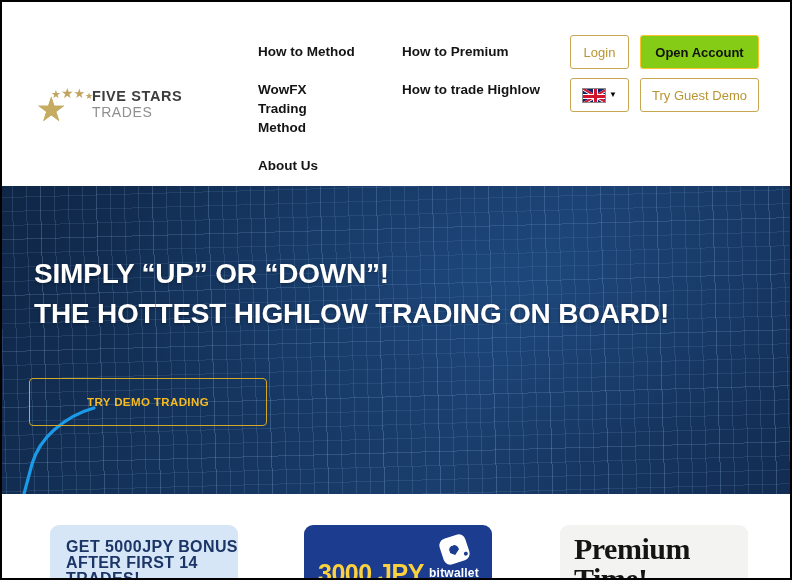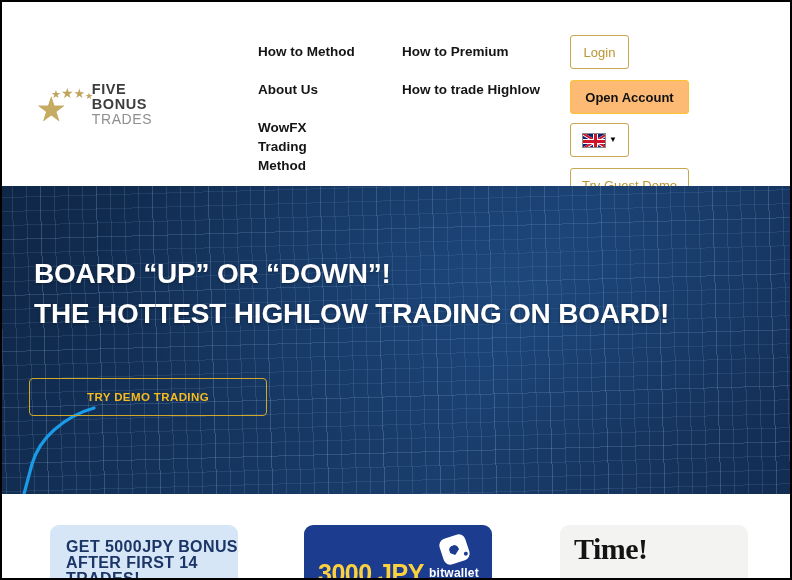--- a/index.html
+++ b/index.html
@@ -69,7 +69,7 @@
   .nav-item.wrapped { width:75px; }
 
   .btn-col { position:absolute; left:568px; top:33px; }
-  .btn-row { display:flex; gap:11px; margin-bottom:9px; align-items:stretch;flex-direction:column; }
+  .btn-row { display:flex; gap:11px; margin-bottom:9px; align-items:stretch; }
   .btn {
     font-family:"Liberation Sans", sans-serif;
     font-size:13px; font-weight:bold;

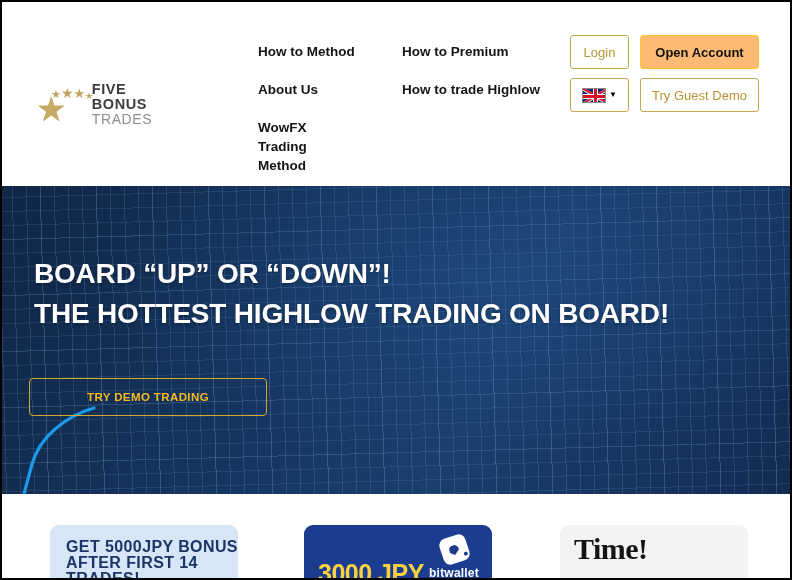--- a/index.html
+++ b/index.html
@@ -84,7 +84,7 @@
   }
   .btn-open {
     width:119px; height:34px;
-    border:1px solid #fcc331; background:#fdba74; color:#111111;
+    border:1px solid #fcc331; background:#84cc16; color:#111111;
   }
   .btn-lang {
     width:59px; height:34px;

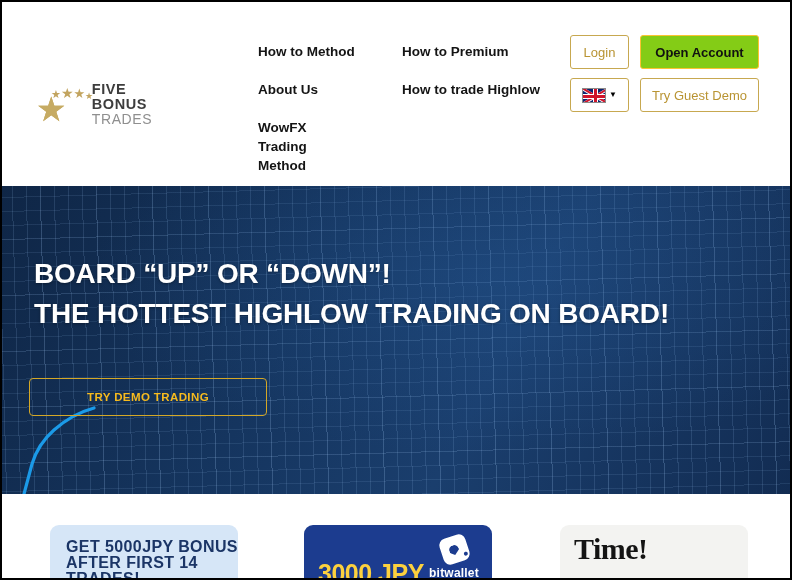--- a/index.html
+++ b/index.html
@@ -263,7 +263,7 @@
         <div class="star-big">★</div>
       </div>
       <div class="logo-text">
-        <div class="logo-line1">FIVE BONUS</div>
+        <div class="logo-line1">FIVE STARS</div>
         <div class="logo-line2">TRADES</div>
       </div>
     </div>

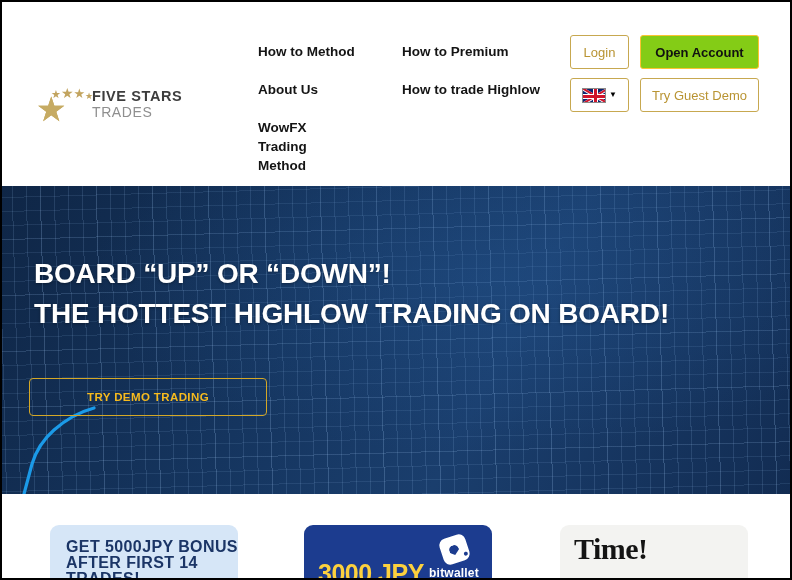--- a/index.html
+++ b/index.html
@@ -270,8 +270,8 @@
 
     <div class="nav-col nav-col-1">
       <a class="nav-item">How to Method</a>
+      <a class="nav-item wrapped">WowFX Trading Method</a>
       <a class="nav-item">About Us</a>
-      <a class="nav-item wrapped">WowFX Trading Method</a>
     </div>
 
     <div class="nav-col nav-col-2">

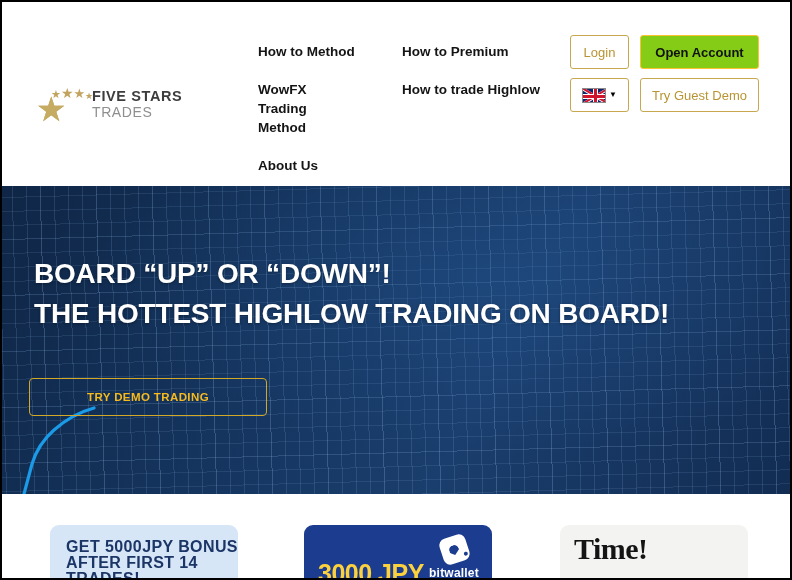--- a/index.html
+++ b/index.html
@@ -313,7 +313,7 @@
     </svg>
 
     <div class="hero-inner">
-      <div class="headline">BOARD “UP” OR “DOWN”!</div>
+      <div class="headline">SIMPLY “UP” OR “DOWN”!</div>
       <div class="headline headline2">THE HOTTEST HIGHLOW TRADING ON BOARD!</div>
       <div class="cta">TRY DEMO TRADING</div>
     </div>

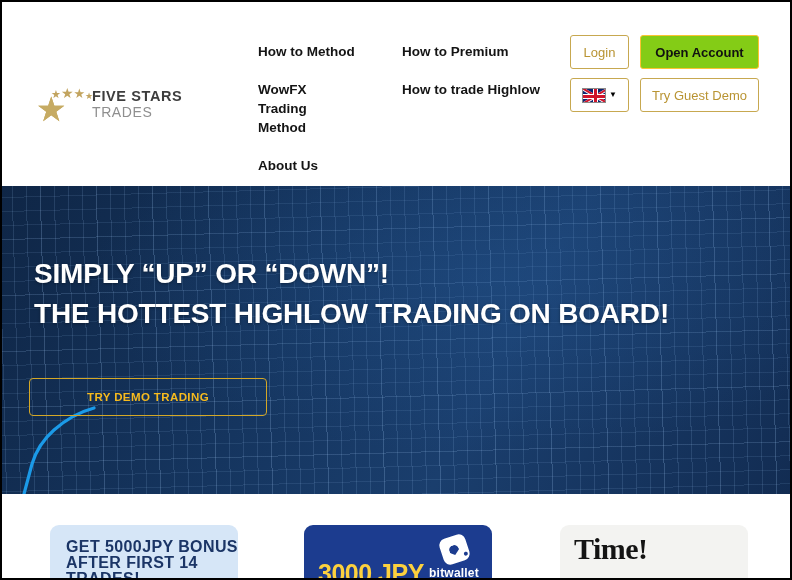--- a/index.html
+++ b/index.html
@@ -163,7 +163,7 @@
   .headline2 { top:108px; }
   .cta {
     position:absolute; left:-5px; top:192px;
-    width:238px; height:38px;
+    width:238px; height:48px;
     border:1px solid #d4a827;
     border-radius:4px;
     display:flex; align-items:center; justify-content:center;

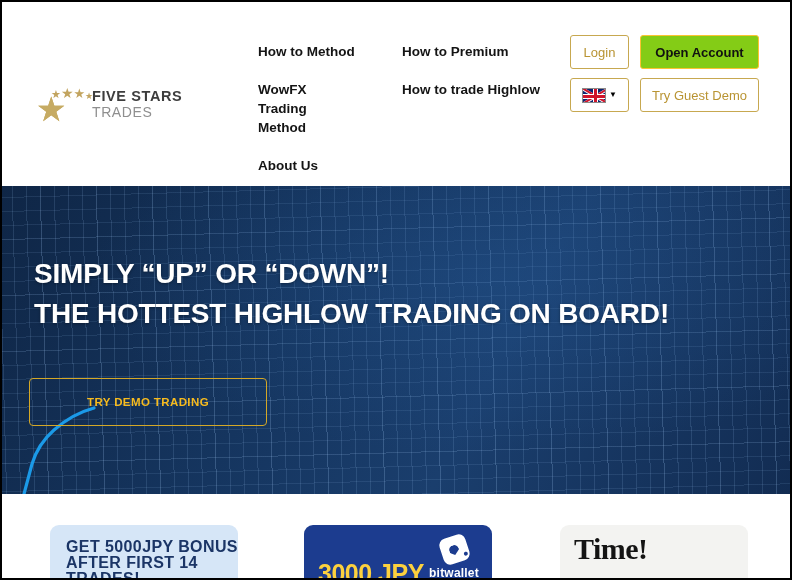--- a/index.html
+++ b/index.html
@@ -341,6 +341,7 @@
 
     <div class="card card-3">
       <div class="c3-title">
+        <div>Premium</div>
         <div>Time!</div>
       </div>
       <div class="c3-gauge">

